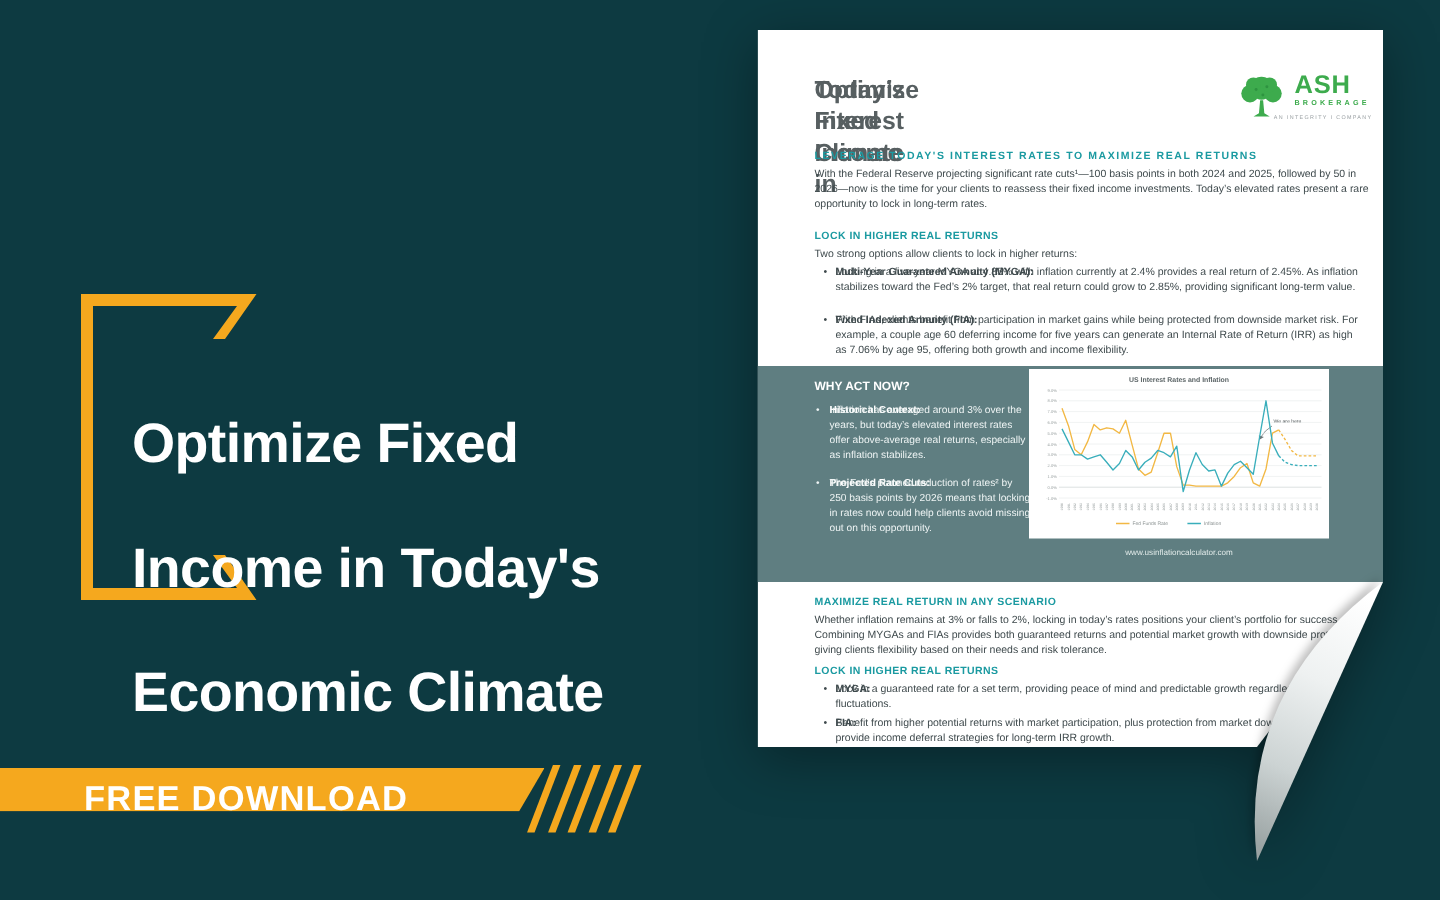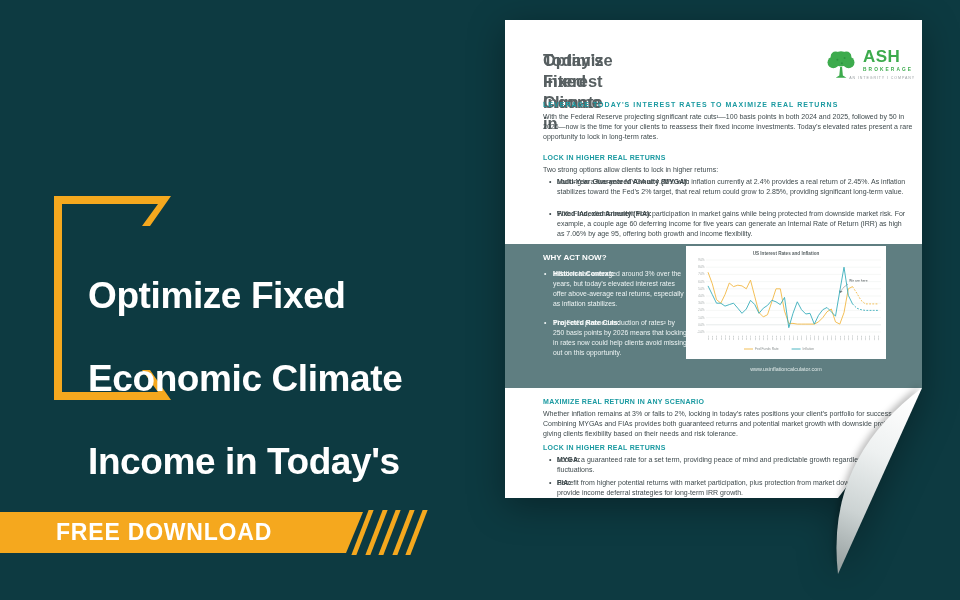--- a/index.html
+++ b/index.html
@@ -88,8 +88,8 @@
 
   <h1 class="headline">
     <span>Optimize Fixed</span>
+    <span>Income in Today's</span>
     <span>Economic Climate</span>
-    <span>Income in Today's</span>
   </h1>
 
   <div class="cta">

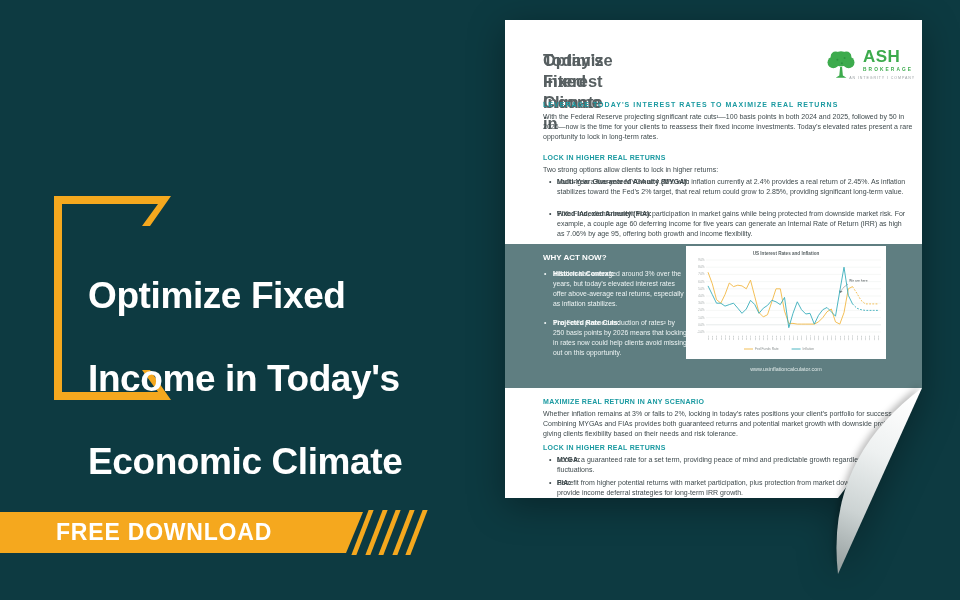--- a/index.html
+++ b/index.html
@@ -10,7 +10,7 @@
   .headline{position:absolute;left:88px;top:236px;width:360px;margin:0;
     color:#ffffff;font-size:37px;line-height:47px;font-weight:bold;letter-spacing:-0.4px;}
   .headline span{display:block;margin-top:36px;}
-  .cta{position:absolute;left:0;top:512px;width:363px;height:41px;background:#f5a81e;
+  .cta{position:absolute;left:0;top:512px;width:363px;height:29px;background:#f5a81e;
     clip-path:polygon(0 0,100% 0,calc(100% - 17px) 100%,0 100%);cursor:pointer;}
   .cta-label{position:absolute;left:56px;top:0;line-height:41px;color:#ffffff;
     font-size:23px;font-weight:bold;letter-spacing:0.8px;}

